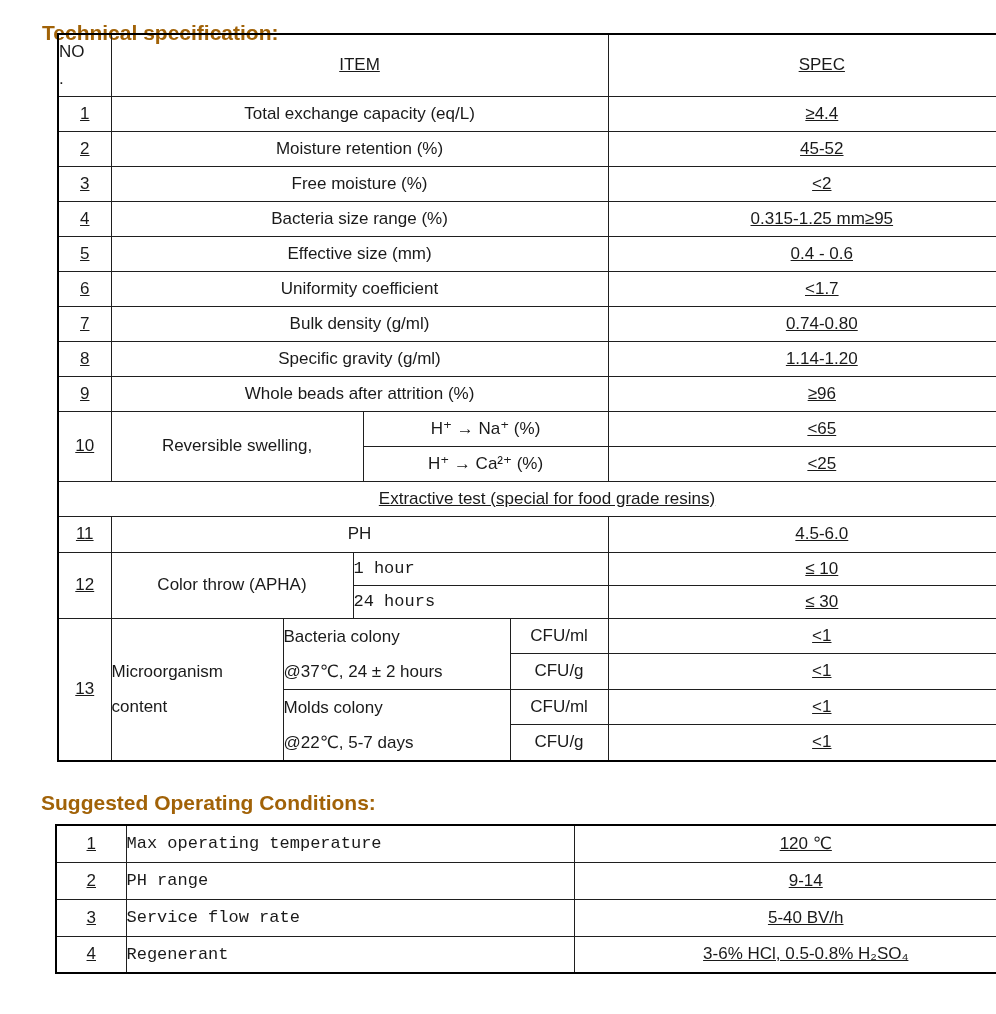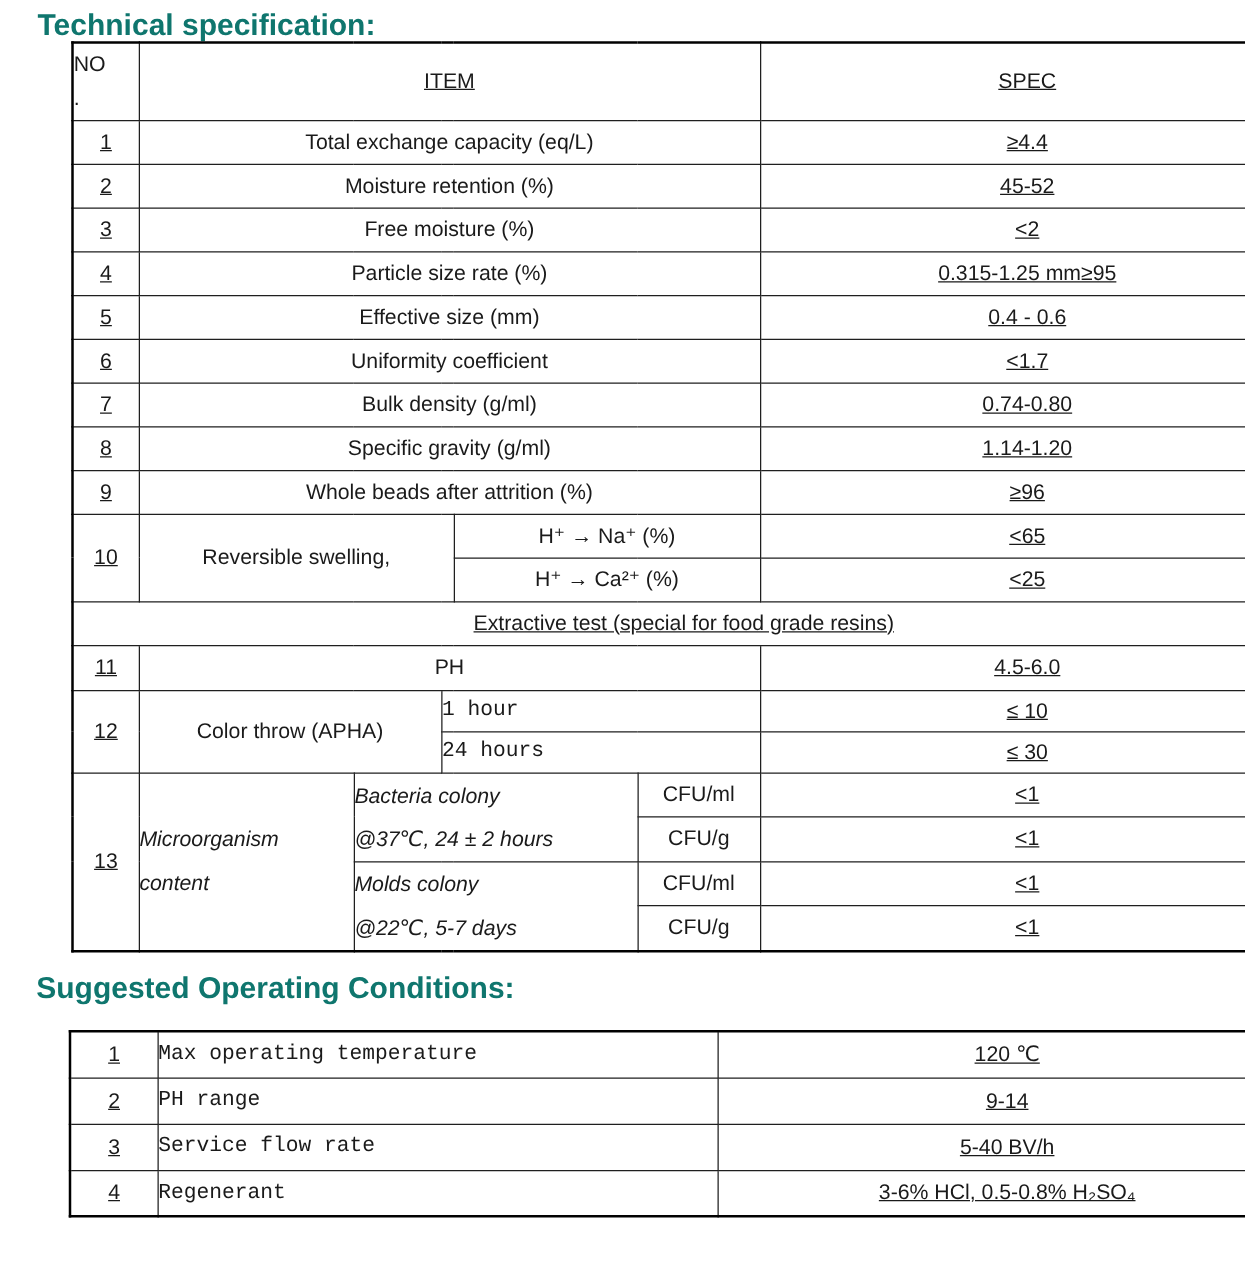--- a/index.html
+++ b/index.html
@@ -9,8 +9,8 @@
     color:#1a1a1a;
   }
   .doc-title{
-    font-size:24px;font-weight:bold;color:#0f766e;
-    margin:4px;line-height:24px;
+    font-size:21px;font-weight:bold;color:#a16207;
+    margin:16px;line-height:24px;
   }
   #tech-title{position:absolute;left:26px;top:5px;}
   #ops-title{position:absolute;left:25px;top:775px;}

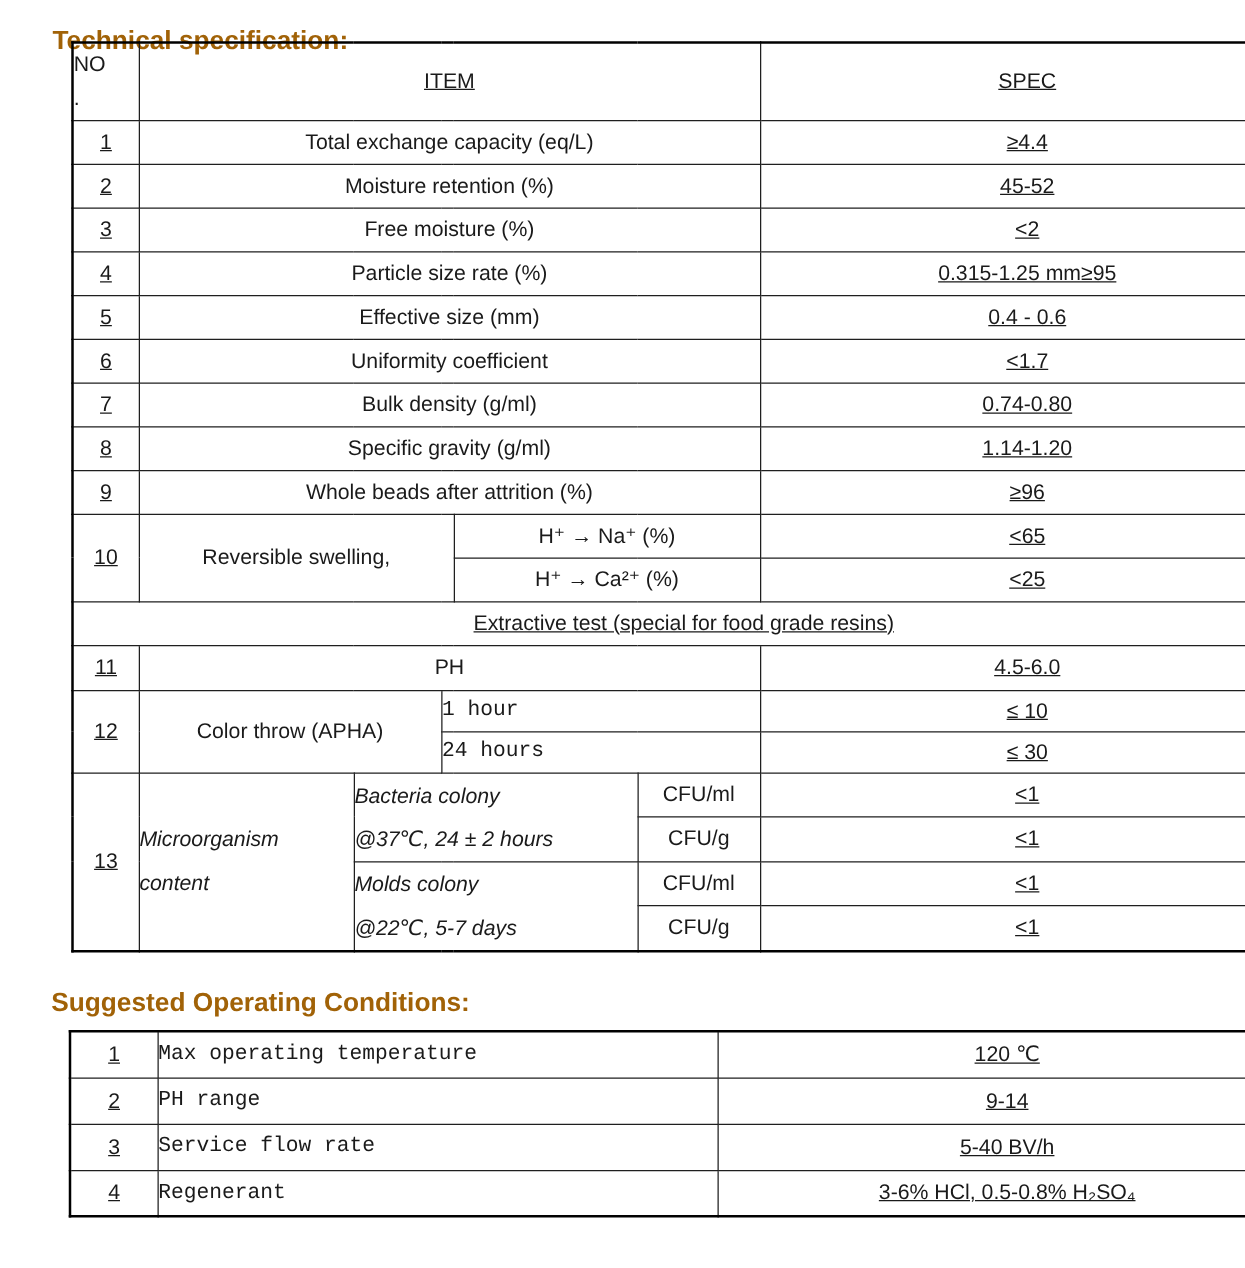--- a/index.html
+++ b/index.html
@@ -86,7 +86,7 @@
   </tr>
   <tr class="h35">
     <td class="c">4</td>
-    <td colspan="5" class="l">Particle size rate (%)</td>
+    <td colspan="5" class="l">Bacteria size range (%)</td>
     <td class="c">0.315-1.25 mm≥95</td>
   </tr>
   <tr class="h35">

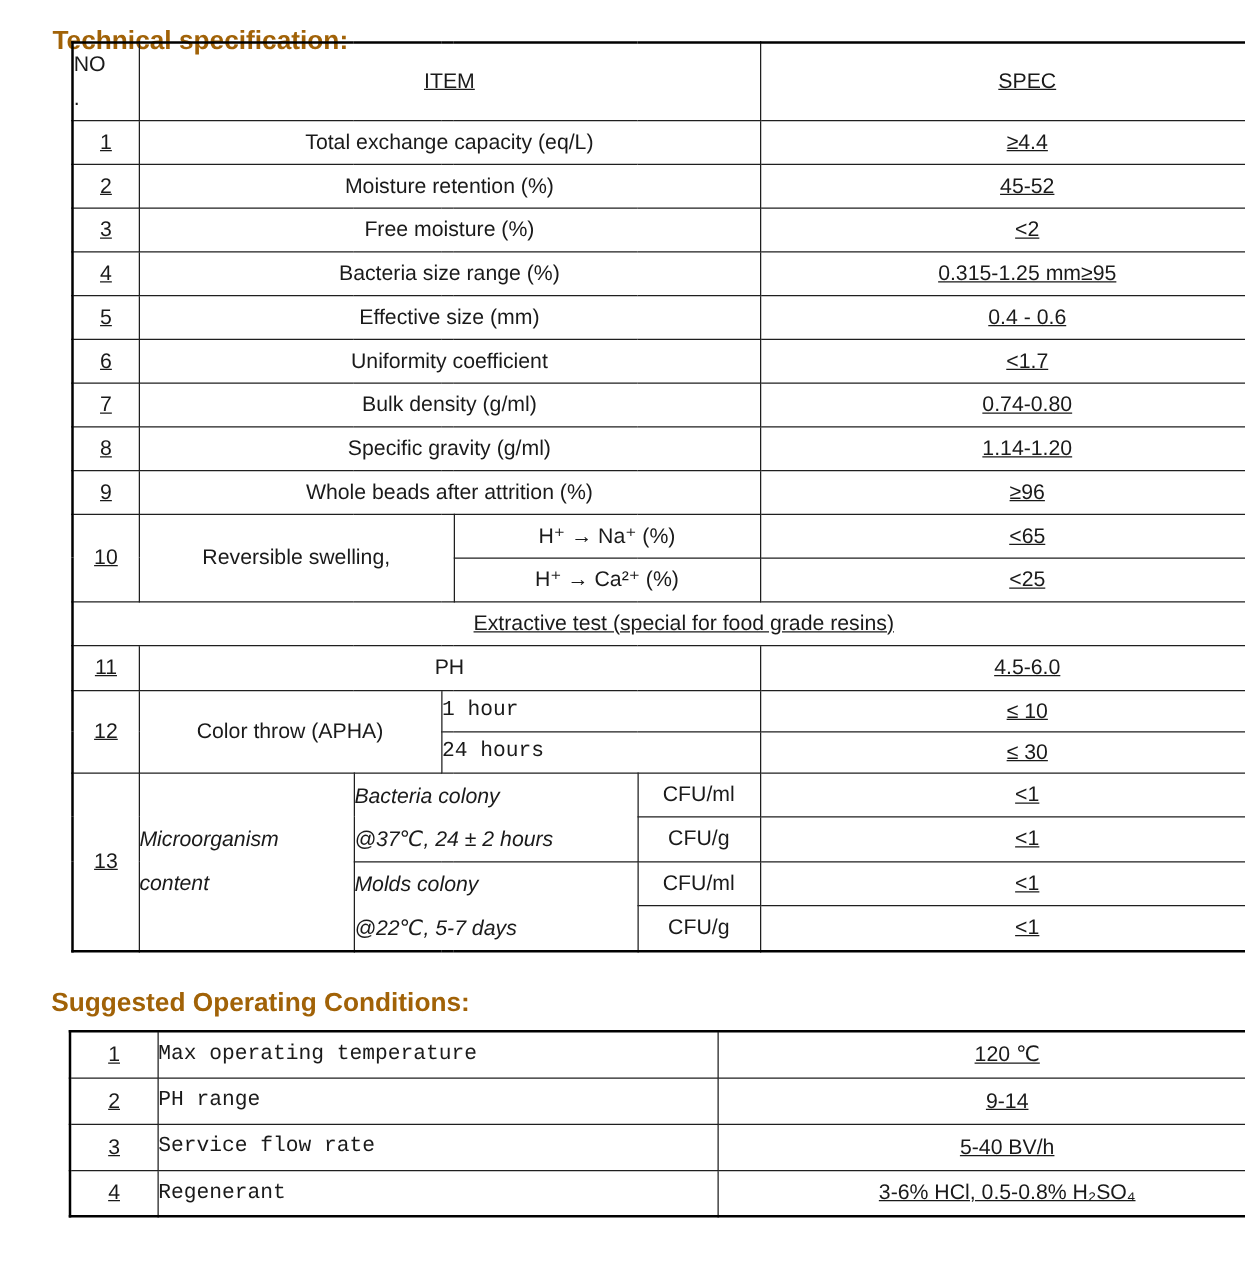--- a/index.html
+++ b/index.html
@@ -41,7 +41,7 @@
   }
   .grp{
     text-align:left;padding-left:8px;
-    white-space:pre-line;line-height:35px;font-style:italic;
+    white-space:pre-line;line-height:35px;
   }
   tr.h62{height:62px;} tr.h35{height:35px;} tr.h36{height:36px;}
   tr.h33{height:33px;} tr.h34{height:34px;} tr.h37{height:37px;}

